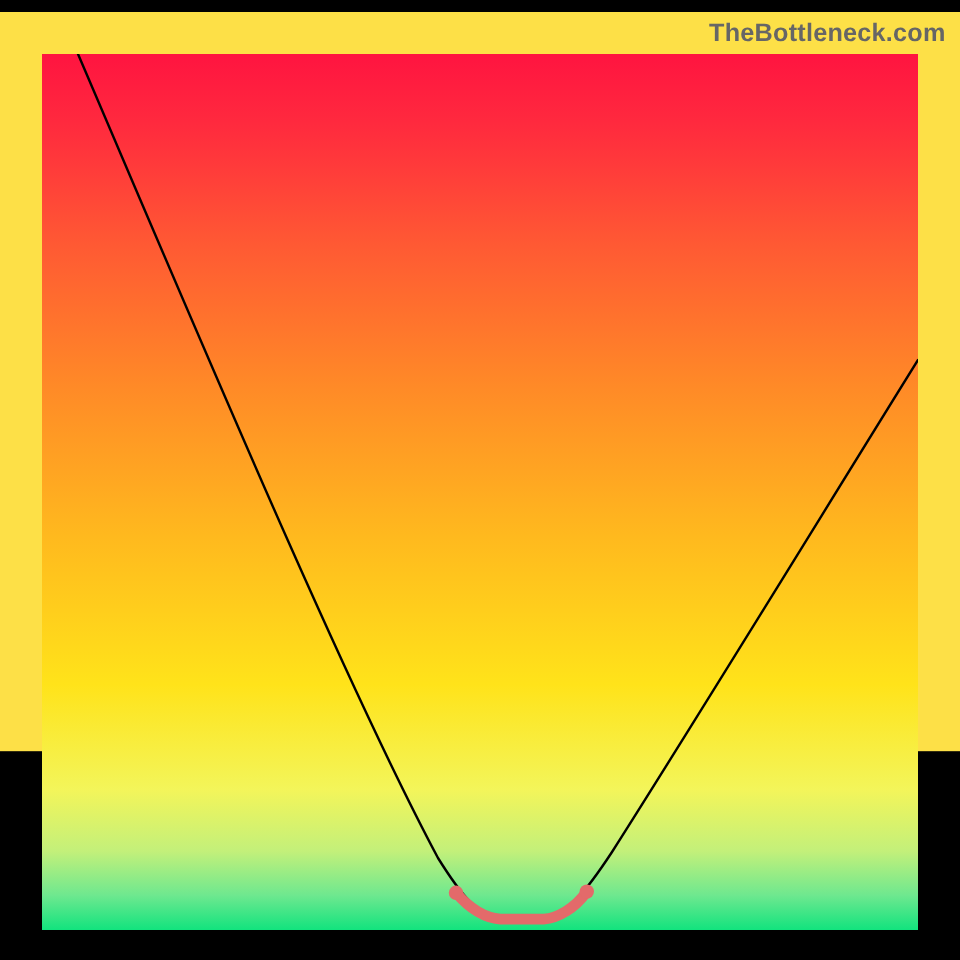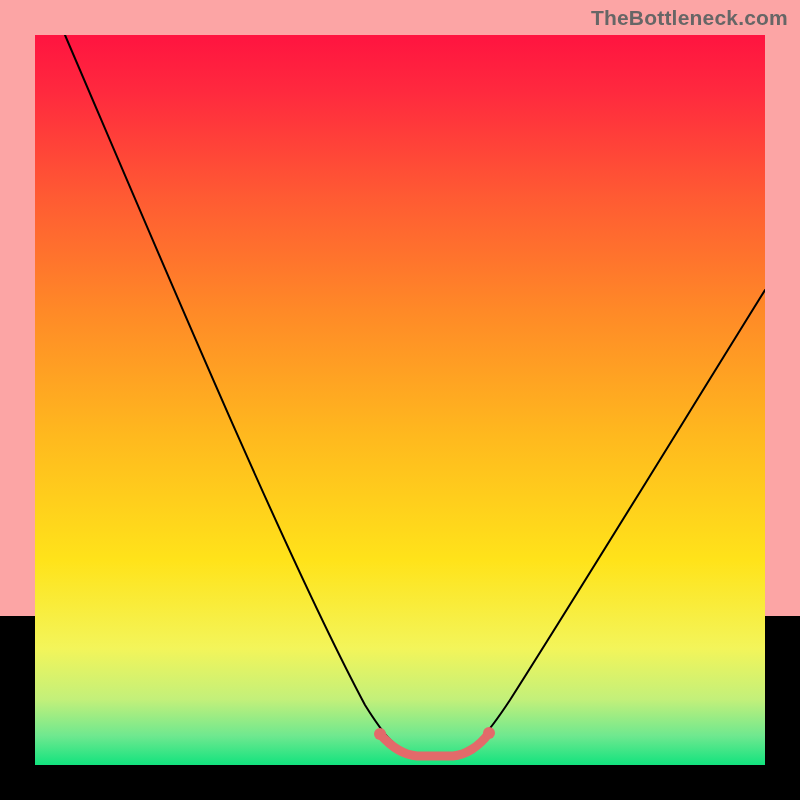--- a/index.html
+++ b/index.html
@@ -15,7 +15,8 @@
     position: relative;
     width: 800px;
     height: 616px;
-    background: #fca5a5;
+    background: #fde047;
+    margin-top: 10px;
   }
   .plot {
     position: absolute;

